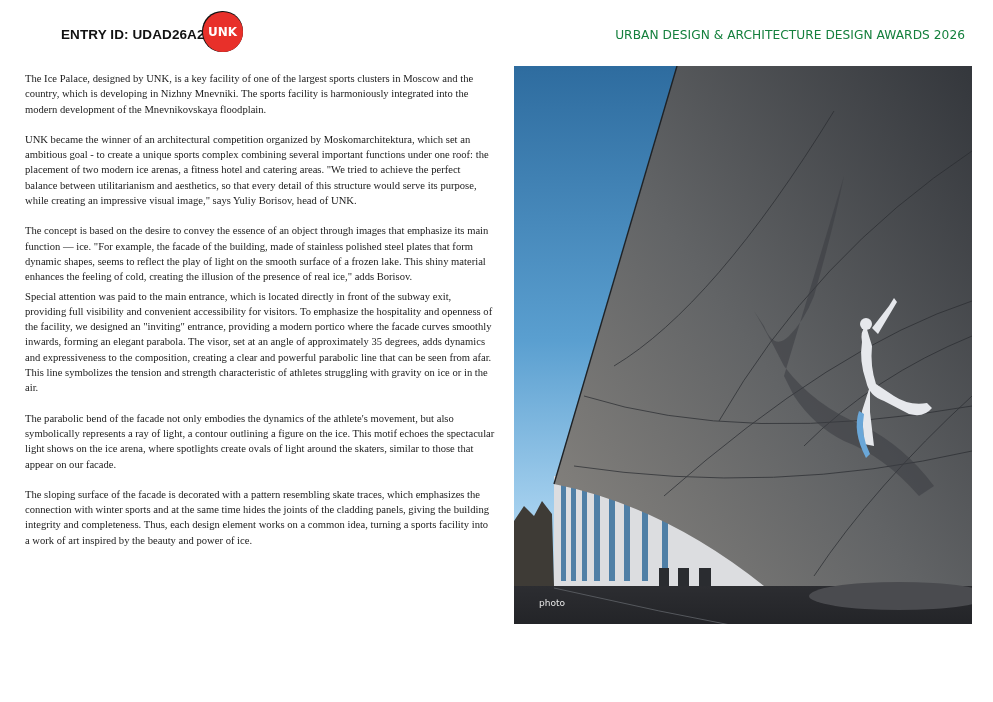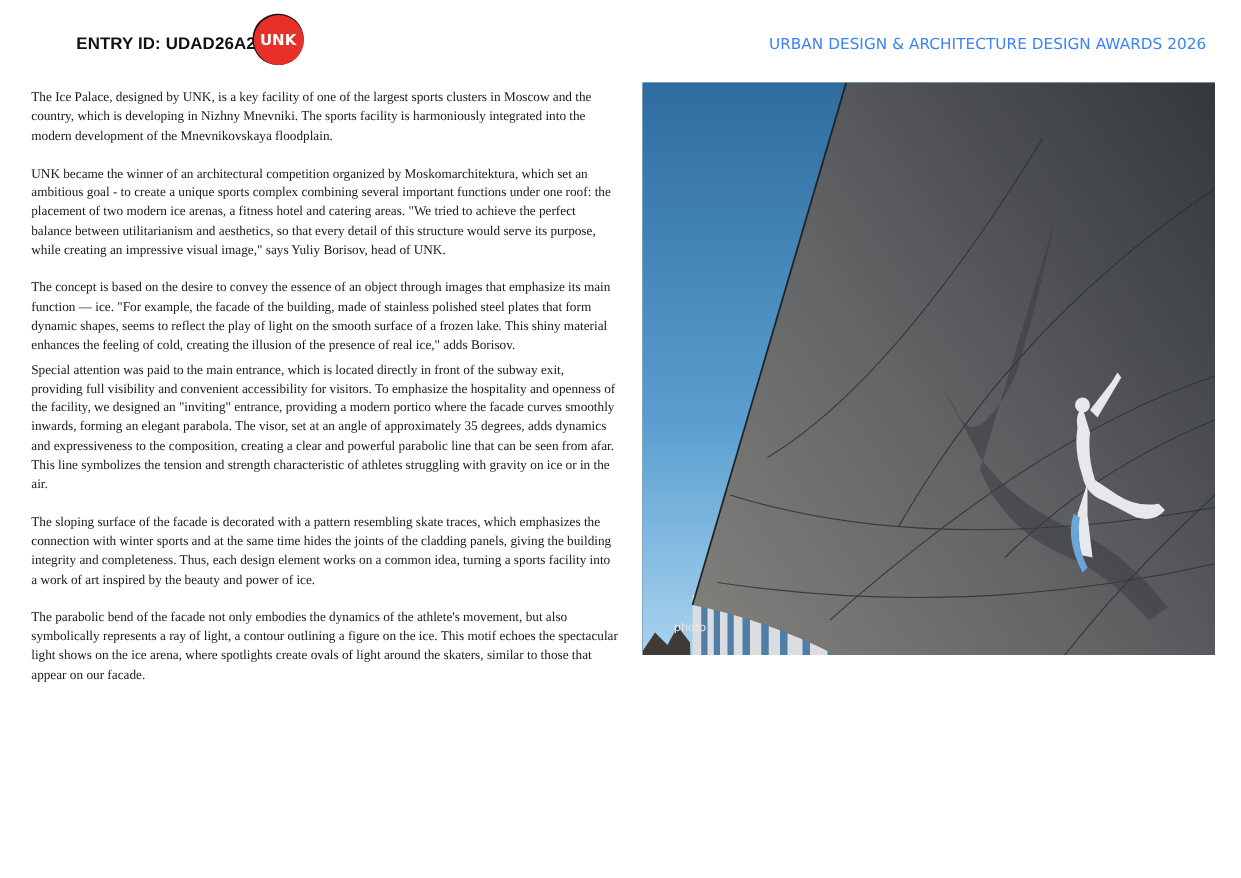--- a/index.html
+++ b/index.html
@@ -7,7 +7,7 @@
   .entry-id { position:absolute; left:25px; top:27px; font-family:"Liberation Sans", sans-serif; font-weight:bold; font-size:13.5px; letter-spacing:0.1px; color:#111;padding-left:36px; }
   .logo { position:absolute; left:202px; top:11px; width:41px; height:41px; background:#111; display:flex; align-items:center; justify-content:center;border-radius:20px; }
   .logo-circle { width:40px; height:40px; border-radius:50%; background:#e8302a; display:flex; align-items:center; justify-content:center; color:#fff; font-family:"DejaVu Sans", sans-serif; font-weight:bold; font-size:12px; }
-  .award-title { position:absolute; right:28px; top:28px; font-family:"DejaVu Sans", sans-serif; font-size:12.2px; color:#3b82f6; letter-spacing:0.05px; }
+  .award-title { position:absolute; right:28px; top:28px; font-family:"DejaVu Sans", sans-serif; font-size:12.2px; color:#15803d; letter-spacing:0.05px; }
   .body-text { position:absolute; left:25px; top:71px; width:470px; font-family:Liberation Serif, serif; font-size:10.6px; line-height:15.3px; color:#1a1a1a; }
   .body-text p { margin:0 0 15px 0; }
   .body-text p.tight { margin-bottom:4px; }

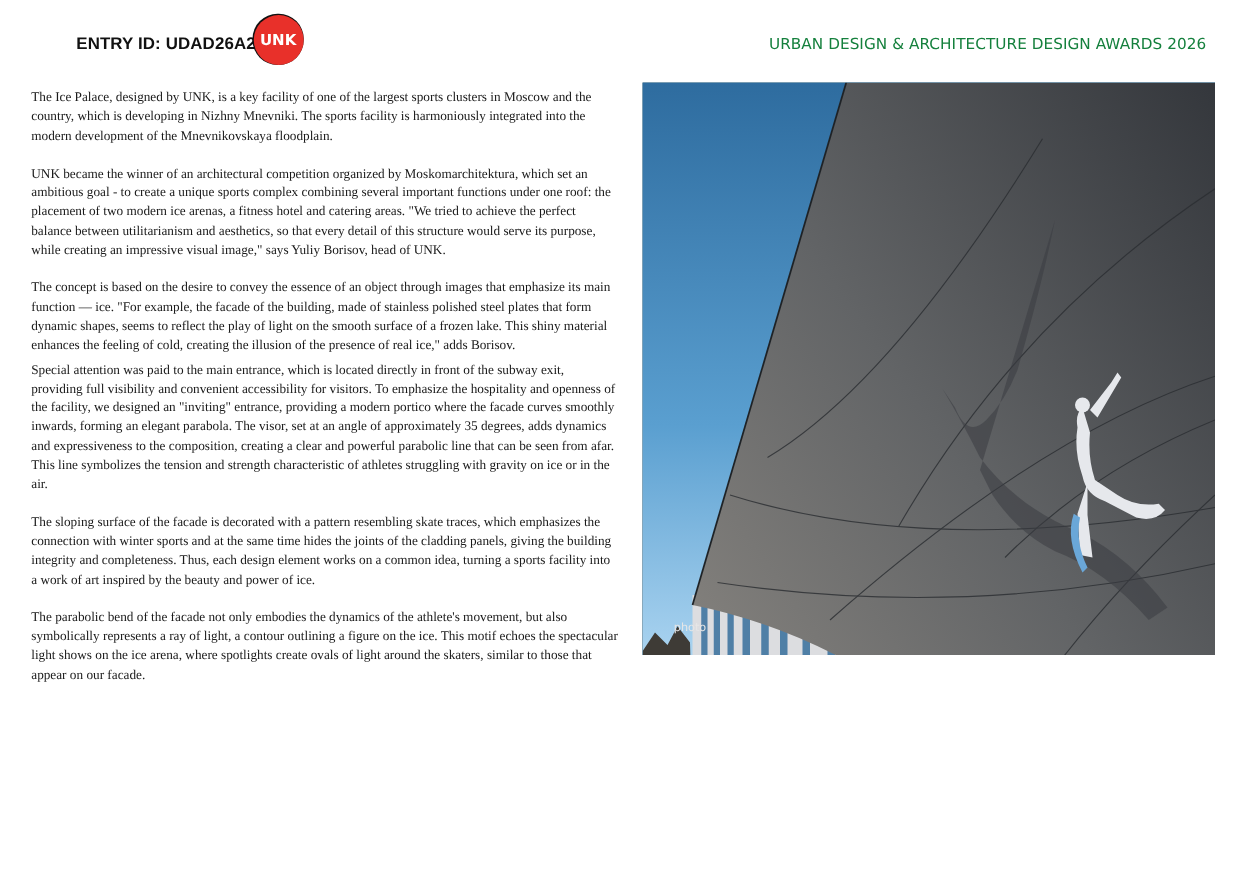--- a/index.html
+++ b/index.html
@@ -31,8 +31,8 @@
   <p>UNK became the winner of an architectural competition organized by Moskomarchitektura, which set an ambitious goal - to create a unique sports complex combining several important functions under one roof: the placement of two modern ice arenas, a fitness hotel and catering areas. "We tried to achieve the perfect balance between utilitarianism and aesthetics, so that every detail of this structure would serve its purpose, while creating an impressive visual image," says Yuliy Borisov, head of UNK.</p>
   <p class="tight">The concept is based on the desire to convey the essence of an object through images that emphasize its main function — ice. "For example, the facade of the building, made of stainless polished steel plates that form dynamic shapes, seems to reflect the play of light on the smooth surface of a frozen lake. This shiny material enhances the feeling of cold, creating the illusion of the presence of real ice," adds Borisov.</p>
   <p>Special attention was paid to the main entrance, which is located directly in front of the subway exit, providing full visibility and convenient accessibility for visitors. To emphasize the hospitality and openness of the facility, we designed an "inviting" entrance, providing a modern portico where the facade curves smoothly inwards, forming an elegant parabola. The visor, set at an angle of approximately 35 degrees, adds dynamics and expressiveness to the composition, creating a clear and powerful parabolic line that can be seen from afar. This line symbolizes the tension and strength characteristic of athletes struggling with gravity on ice or in the air.</p>
+  <p>The parabolic bend of the facade not only embodies the dynamics of the athlete's movement, but also symbolically represents a ray of light, a contour outlining a figure on the ice. This motif echoes the spectacular light shows on the ice arena, where spotlights create ovals of light around the skaters, similar to those that appear on our facade.</p>
   <p>The sloping surface of the facade is decorated with a pattern resembling skate traces, which emphasizes the connection with winter sports and at the same time hides the joints of the cladding panels, giving the building integrity and completeness. Thus, each design element works on a common idea, turning a sports facility into a work of art inspired by the beauty and power of ice.</p>
-  <p>The parabolic bend of the facade not only embodies the dynamics of the athlete's movement, but also symbolically represents a ray of light, a contour outlining a figure on the ice. This motif echoes the spectacular light shows on the ice arena, where spotlights create ovals of light around the skaters, similar to those that appear on our facade.</p>
 </div>
 
 <div class="photo">

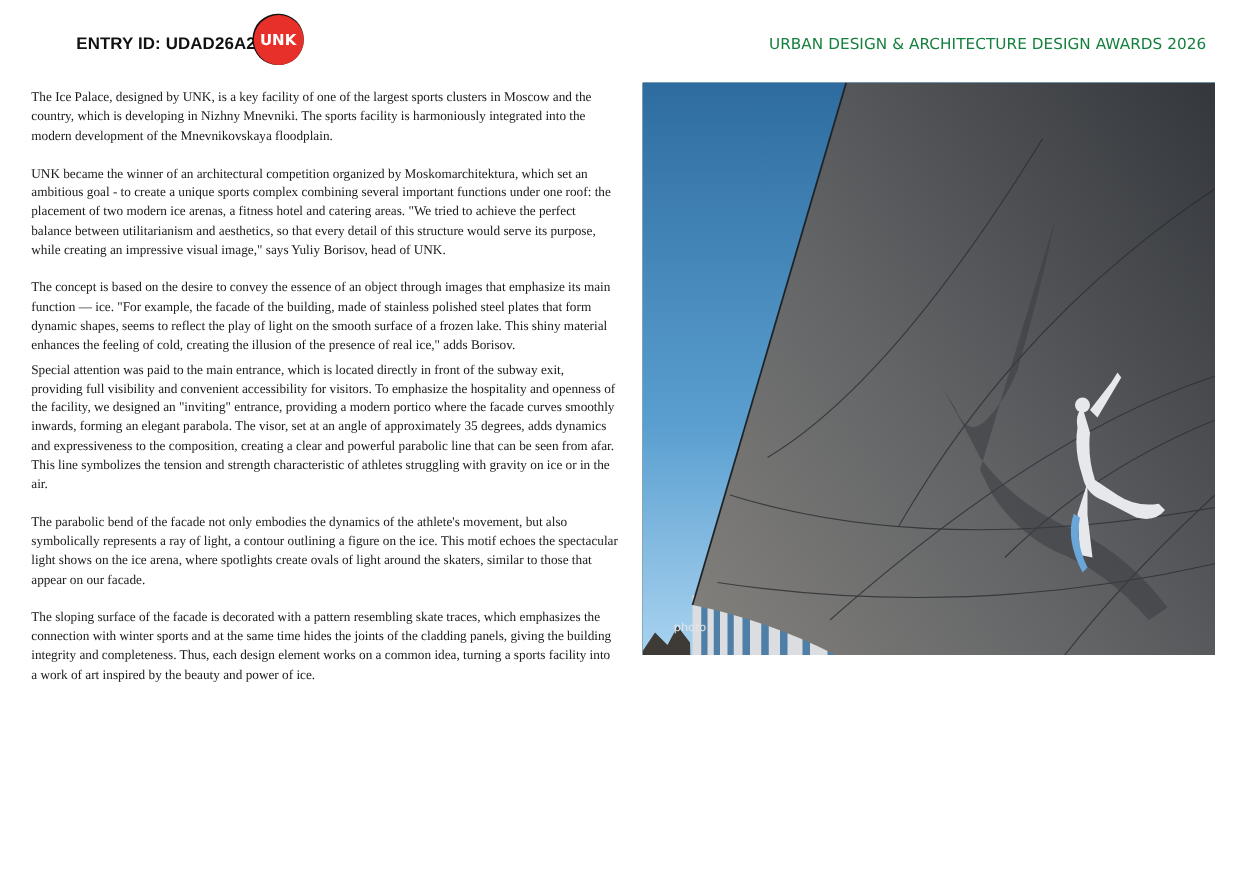--- a/index.html
+++ b/index.html
@@ -11,7 +11,7 @@
   .body-text { position:absolute; left:25px; top:71px; width:470px; font-family:Liberation Serif, serif; font-size:10.6px; line-height:15.3px; color:#1a1a1a; }
   .body-text p { margin:0 0 15px 0; }
   .body-text p.tight { margin-bottom:4px; }
-  .photo { position:absolute; left:514px; top:66px; width:458px; height:458px; overflow:hidden; background:#0c4a6e; }
+  .photo { position:absolute; left:514px; top:66px; width:458px; height:558px; overflow:hidden; background:#000000; }
   .photo svg { display:block; }
   .photo-caption { position:absolute; left:25px; bottom:16px; font-family:"DejaVu Sans", sans-serif; font-size:9px; color:#e6e6e6; }
 </style>

